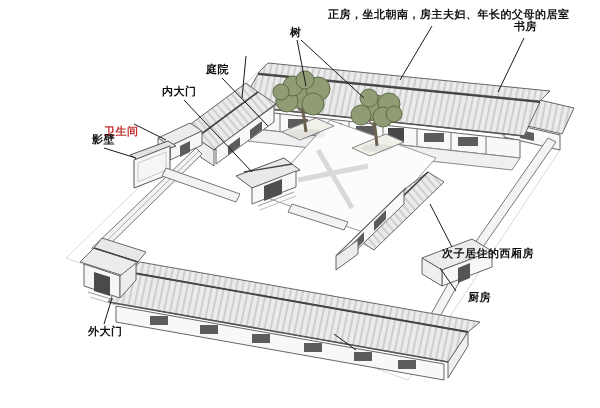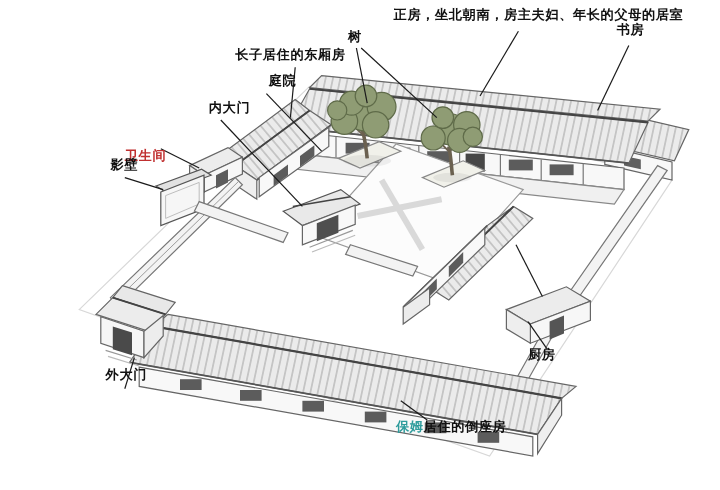--- a/index.html
+++ b/index.html
@@ -10,7 +10,7 @@
     height: 408px;
     background: #ffffff;
     overflow: hidden;
-    font-family: Liberation Mono, monospace;
+    font-family: Liberation Sans, sans-serif;
   }
   .stage svg { position: absolute; left: 0; top: 0; }
   .lbl {

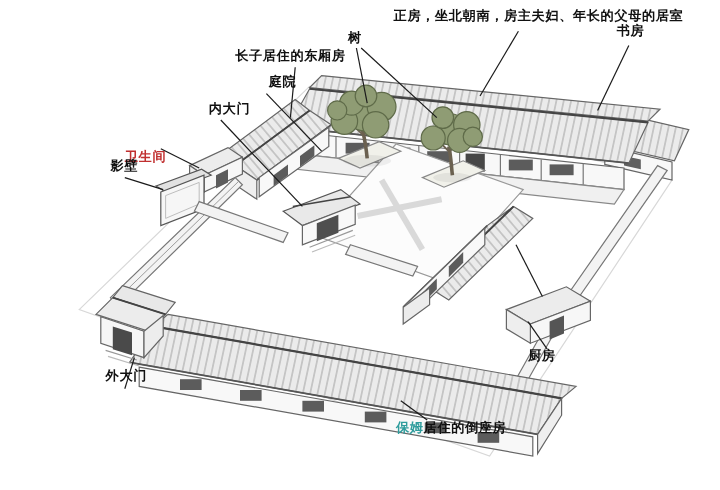--- a/index.html
+++ b/index.html
@@ -226,7 +226,6 @@
   <div class="lbl" style="left:328px; top:8px">正房，坐北朝南，房主夫妇、年长的父母的居室</div>
   <div class="lbl" style="left:514px; top:20px">书房</div>
   <div class="lbl" style="left:290px; top:26px">树</div>
-  <div class="lbl" style="left:196px; top:41px">长子居住的东厢房</div>
   <div class="lbl" style="left:224px; top:63px">庭院</div>
   <div class="lbl" style="left:174px; top:85px">内大门</div>
   <div class="lbl red" style="left:104px; top:125px">卫生间</div>

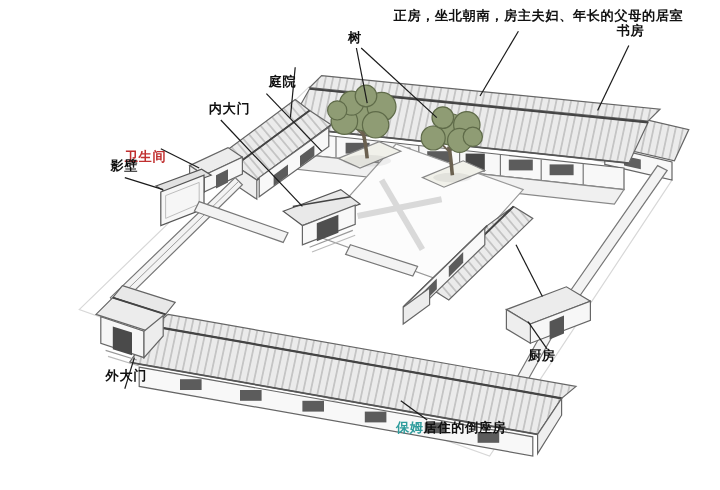--- a/index.html
+++ b/index.html
@@ -226,7 +226,7 @@
   <div class="lbl" style="left:328px; top:8px">正房，坐北朝南，房主夫妇、年长的父母的居室</div>
   <div class="lbl" style="left:514px; top:20px">书房</div>
   <div class="lbl" style="left:290px; top:26px">树</div>
-  <div class="lbl" style="left:224px; top:63px">庭院</div>
+  <div class="lbl" style="left:206px; top:63px">庭院</div>
   <div class="lbl" style="left:174px; top:85px">内大门</div>
   <div class="lbl red" style="left:104px; top:125px">卫生间</div>
   <div class="lbl" style="left:92px;  top:133px">影壁</div>

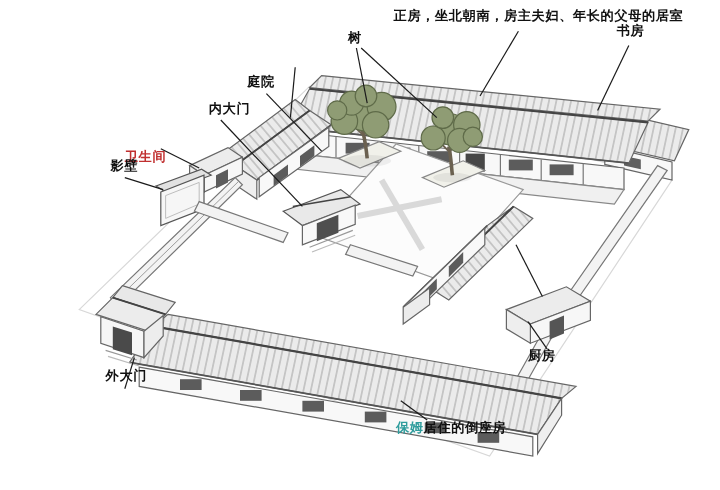--- a/index.html
+++ b/index.html
@@ -227,7 +227,7 @@
   <div class="lbl" style="left:514px; top:20px">书房</div>
   <div class="lbl" style="left:290px; top:26px">树</div>
   <div class="lbl" style="left:206px; top:63px">庭院</div>
-  <div class="lbl" style="left:174px; top:85px">内大门</div>
+  <div class="lbl" style="left:162px; top:85px">内大门</div>
   <div class="lbl red" style="left:104px; top:125px">卫生间</div>
   <div class="lbl" style="left:92px;  top:133px">影壁</div>
   <div class="lbl" style="left:440px; top:291px">厨房</div>

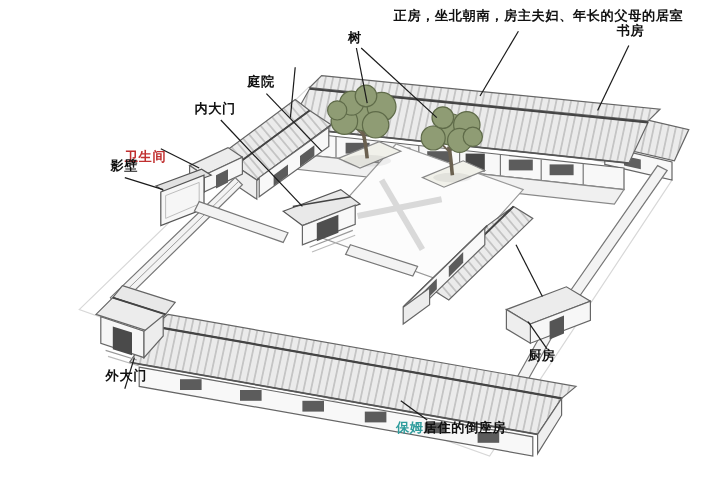--- a/index.html
+++ b/index.html
@@ -230,6 +230,7 @@
   <div class="lbl" style="left:162px; top:85px">内大门</div>
   <div class="lbl red" style="left:104px; top:125px">卫生间</div>
   <div class="lbl" style="left:92px;  top:133px">影壁</div>
+  <div class="lbl" style="left:442px; top:247px">次子居住的西厢房</div>
   <div class="lbl" style="left:440px; top:291px">厨房</div>
   <div class="lbl" style="left:88px;  top:308px">外大门</div>
   <div class="lbl" style="left:330px; top:351px"><span class="teal">保姆</span><span>居住的倒座房</span></div>

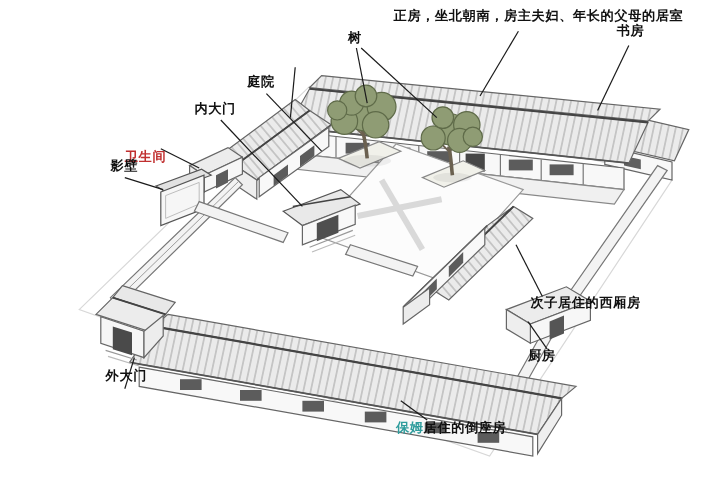--- a/index.html
+++ b/index.html
@@ -231,7 +231,7 @@
   <div class="lbl red" style="left:104px; top:125px">卫生间</div>
   <div class="lbl" style="left:92px;  top:133px">影壁</div>
   <div class="lbl" style="left:442px; top:247px">次子居住的西厢房</div>
-  <div class="lbl" style="left:440px; top:291px">厨房</div>
+  <div class="lbl" style="left:468px; top:291px">厨房</div>
   <div class="lbl" style="left:88px;  top:308px">外大门</div>
   <div class="lbl" style="left:330px; top:351px"><span class="teal">保姆</span><span>居住的倒座房</span></div>
 

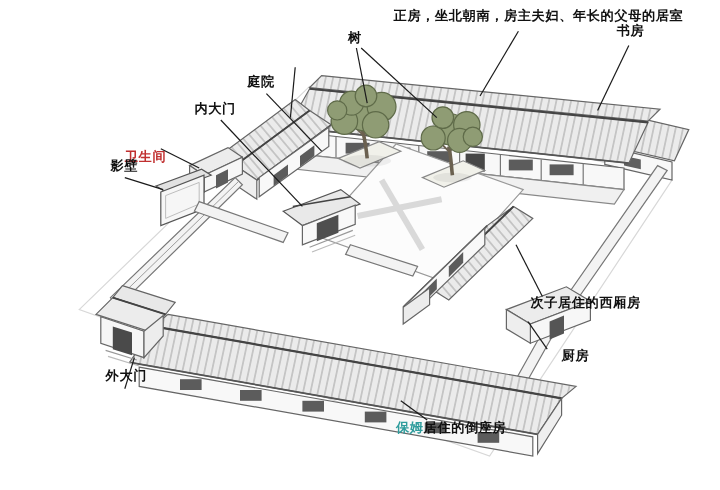--- a/index.html
+++ b/index.html
@@ -232,7 +232,7 @@
   <div class="lbl" style="left:92px;  top:133px">影壁</div>
   <div class="lbl" style="left:442px; top:247px">次子居住的西厢房</div>
   <div class="lbl" style="left:468px; top:291px">厨房</div>
-  <div class="lbl" style="left:88px;  top:308px">外大门</div>
+  <div class="lbl" style="left:88px;  top:325px">外大门</div>
   <div class="lbl" style="left:330px; top:351px"><span class="teal">保姆</span><span>居住的倒座房</span></div>
 
 </div>

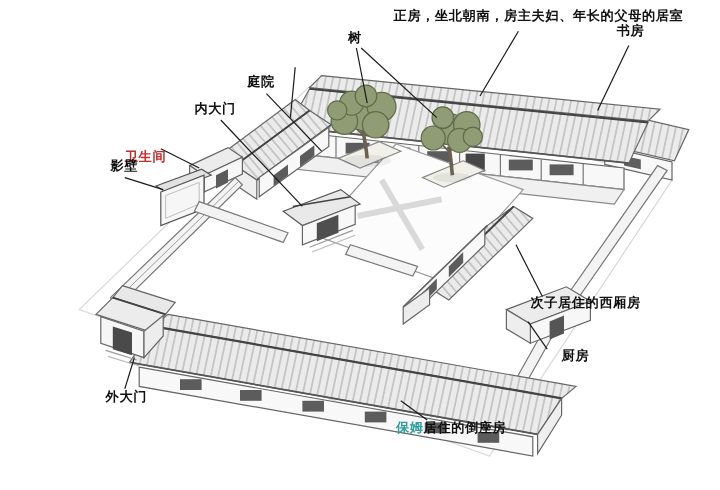--- a/index.html
+++ b/index.html
@@ -233,7 +233,6 @@
   <div class="lbl" style="left:442px; top:247px">次子居住的西厢房</div>
   <div class="lbl" style="left:468px; top:291px">厨房</div>
   <div class="lbl" style="left:88px;  top:325px">外大门</div>
-  <div class="lbl" style="left:330px; top:351px"><span class="teal">保姆</span><span>居住的倒座房</span></div>
 
 </div>
 

